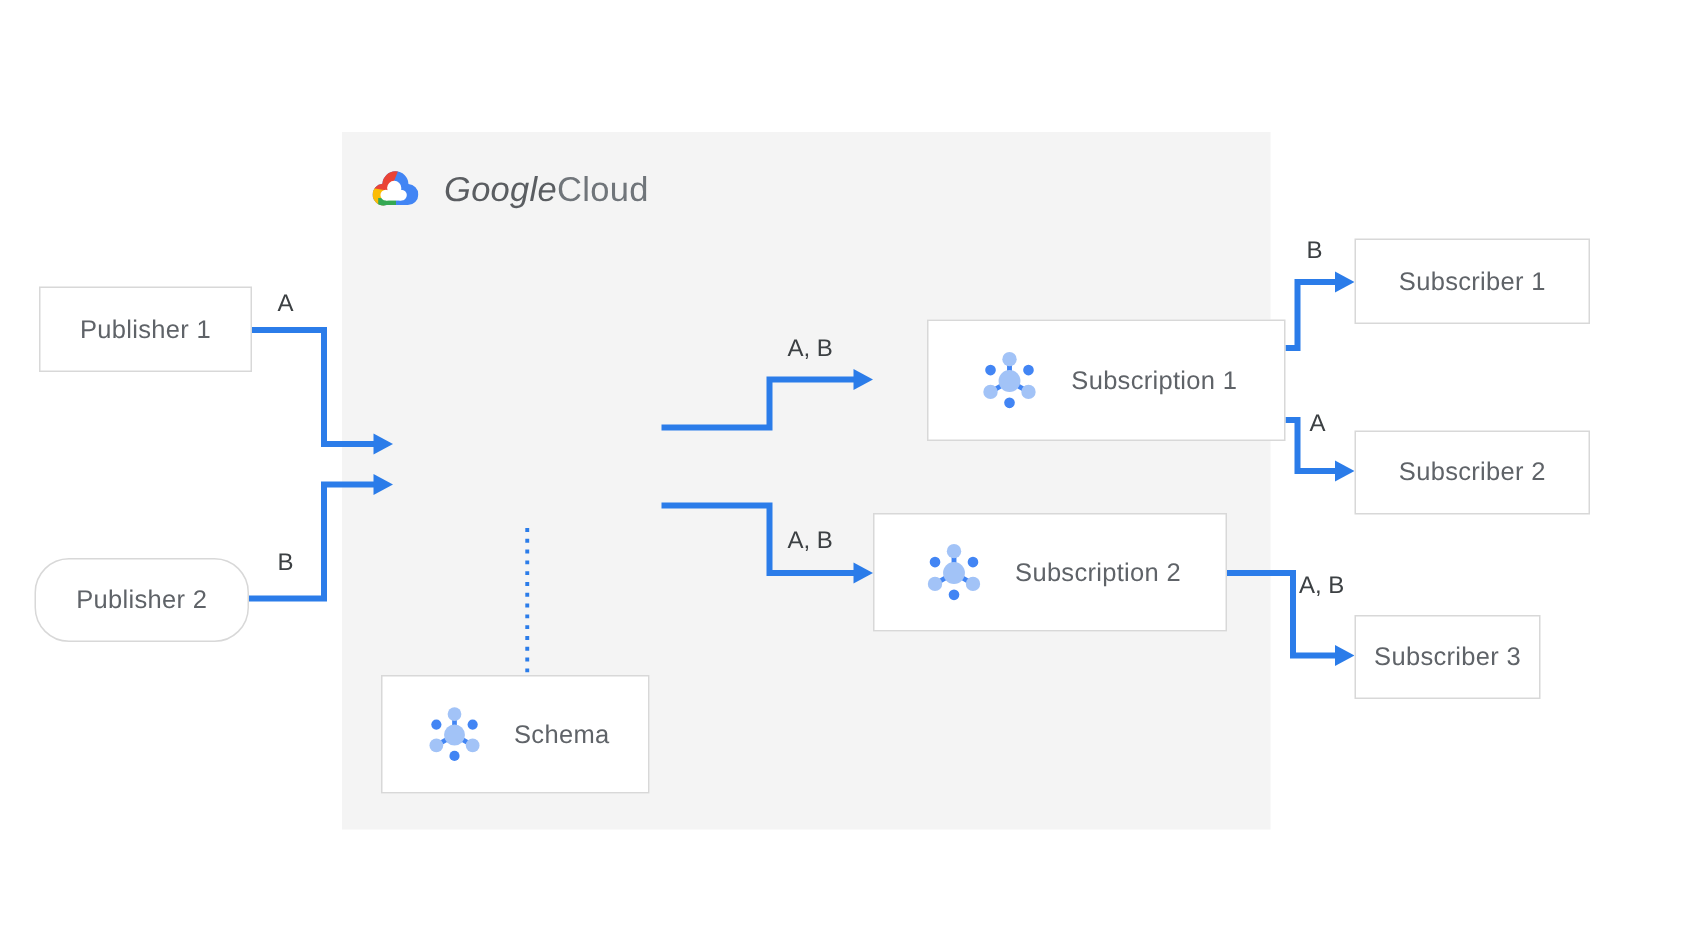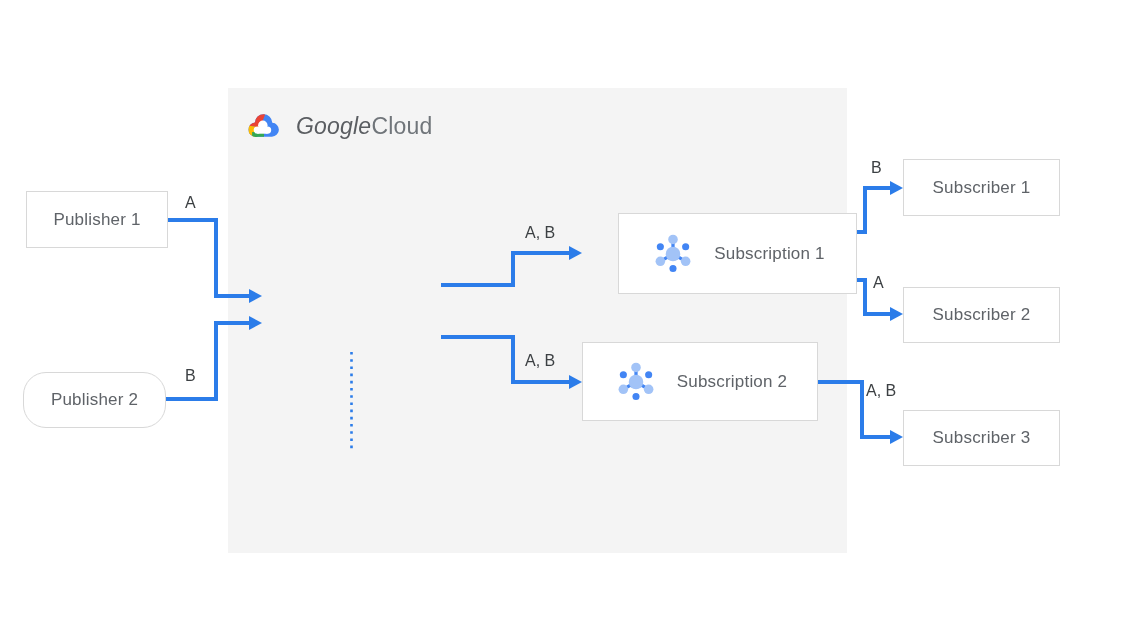--- a/index.html
+++ b/index.html
@@ -29,7 +29,7 @@
   #subscription2{left:582px;top:342px;width:236px;height:79px;}
   #subscriber1{left:903px;top:159px;width:157px;height:57px;}
   #subscriber2{left:903px;top:287px;width:157px;height:56px;}
-  #subscriber3{left:903px;top:410px;width:157px;height:56px;}
+  #subscriber3{left:903px;top:410px;width:124px;height:56px;}
   .edge-label{position:absolute;font-size:16px;color:var(--label-text);white-space:nowrap;}
   #lbl-e0{left:185px;top:194px;}
   #lbl-e1{left:185px;top:367px;}

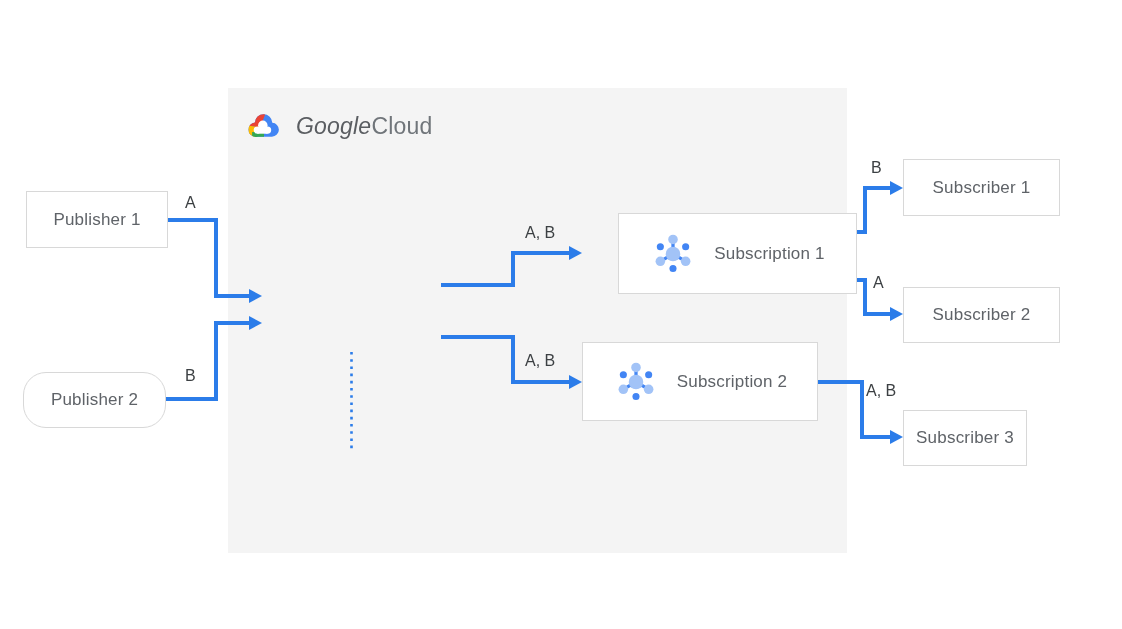--- a/index.html
+++ b/index.html
@@ -103,6 +103,23 @@
   </div>
 
 
+  <div class="box" id="schema">
+    <svg viewBox="0 0 48 48" width="44" height="44">
+      <g style="stroke:var(--icon-dark)" stroke-width="3.4">
+        <line x1="24" y1="24" x2="24" y2="10"></line>
+          <line x1="24" y1="24" x2="11.5" y2="31.2"></line>
+          <line x1="24" y1="24" x2="36.5" y2="31.2"></line>
+      </g>
+      <circle cx="24" cy="24" r="7.6" style="fill:var(--icon-light)"></circle>
+      <circle cx="24" cy="8.8" r="5" style="fill:var(--icon-light)"></circle>
+      <circle cx="10.8" cy="31.6" r="5" style="fill:var(--icon-light)"></circle>
+      <circle cx="37.2" cy="31.6" r="5" style="fill:var(--icon-light)"></circle>
+      <circle cx="10.8" cy="16.4" r="3.7" style="fill:var(--icon-dark)"></circle>
+      <circle cx="37.2" cy="16.4" r="3.7" style="fill:var(--icon-dark)"></circle>
+      <circle cx="24" cy="39.2" r="3.7" style="fill:var(--icon-dark)"></circle>
+    </svg>
+    <span class="lbl">Schema</span>
+  </div>
 
   <div class="box" id="subscription1">
     <svg viewBox="0 0 48 48" width="46" height="46">

